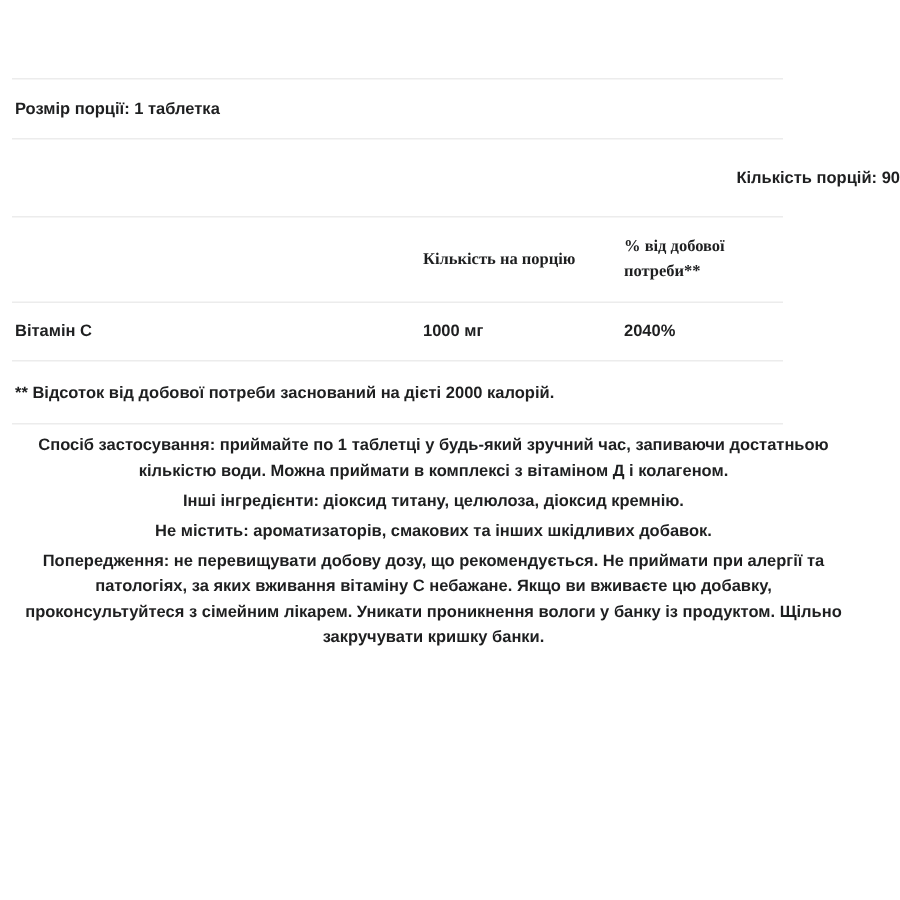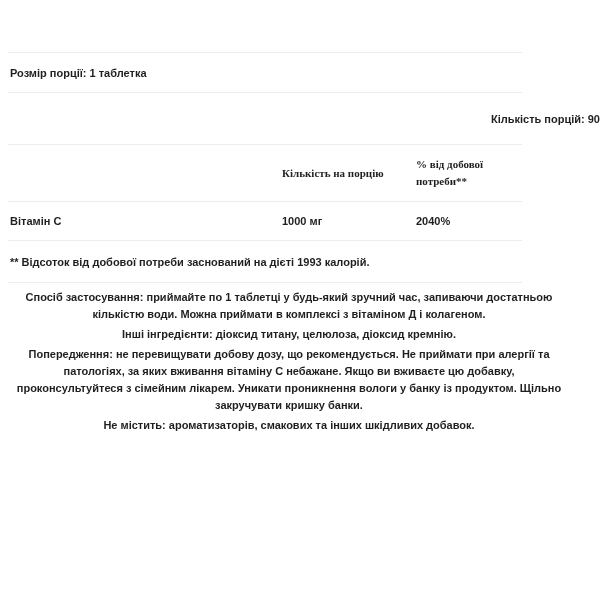--- a/index.html
+++ b/index.html
@@ -91,7 +91,7 @@
   <div class="divider"></div>
 
   <div class="row h41">
-    <span>** Відсоток від добової потреби заснований на дієті 1993 калорій.</span>
+    <span>** Відсоток від добової потреби заснований на дієті 2000 калорій.</span>
   </div>
 
   <div class="divider"></div>

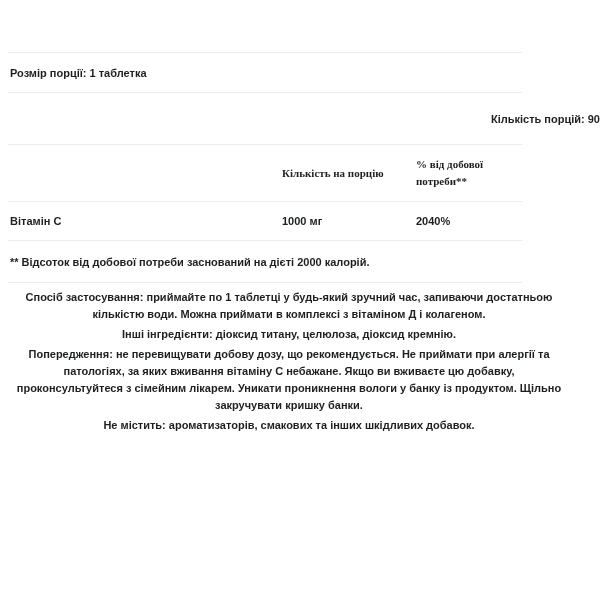--- a/index.html
+++ b/index.html
@@ -99,8 +99,8 @@
   <div class="paragraphs">
     <p>Спосіб застосування: приймайте по 1 таблетці у будь-який зручний час, запиваючи достатньою кількістю води. Можна приймати в комплексі з вітаміном Д і колагеном.</p>
     <p>Інші інгредієнти: діоксид титану, целюлоза, діоксид кремнію.</p>
+    <p>Не містить: ароматизаторів, смакових та інших шкідливих добавок.</p>
     <p>Попередження: не перевищувати добову дозу, що рекомендується. Не приймати при алергії та патологіях, за яких вживання вітаміну С небажане. Якщо ви вживаєте цю добавку, проконсультуйтеся з сімейним лікарем. Уникати проникнення вологи у банку із продуктом. Щільно закручувати кришку банки.</p>
-    <p>Не містить: ароматизаторів, смакових та інших шкідливих добавок.</p>
   </div>
 
 </div>

